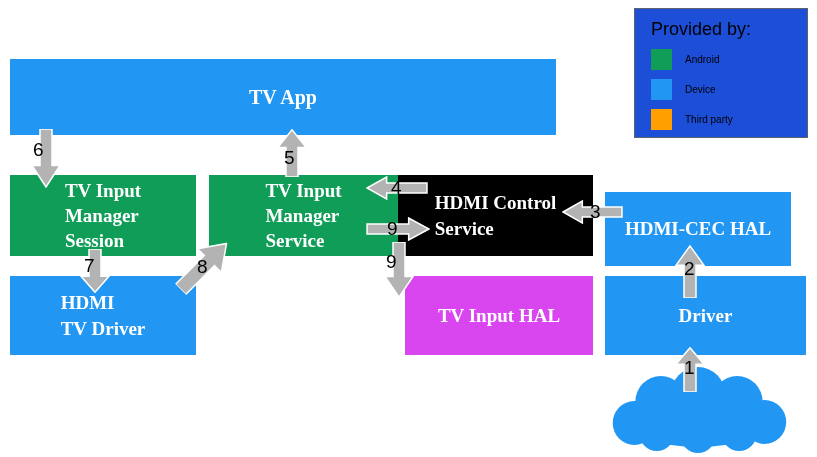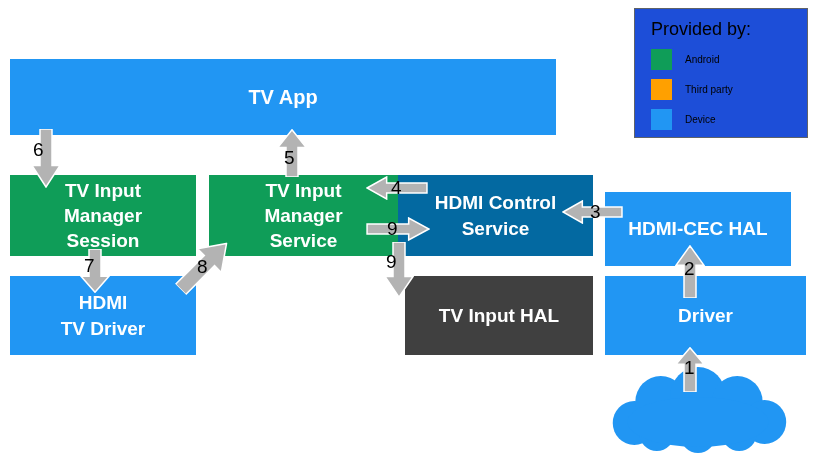--- a/index.html
+++ b/index.html
@@ -8,7 +8,7 @@
   .stage { position: relative; width: 817px; height: 457px; background: #fff; overflow: hidden; }
 
   .box { position: absolute; display: flex; align-items: center; justify-content: center; z-index: 1; }
-  .box-label { color: #fff; font-weight: bold; font-size: 19px; text-align: center; white-space: pre-line; line-height: 1.32; }
+  .box-label { color: #fff; font-weight: bold; font-size: 19px; white-space: pre-line; line-height: 1.32; font-family: Liberation Serif, serif; }
   #box-tv-app .box-label { font-size: 20px; }
 
   #box-tv-app        { left: 10px;  top: 59px;  width: 546px; height: 76px; }

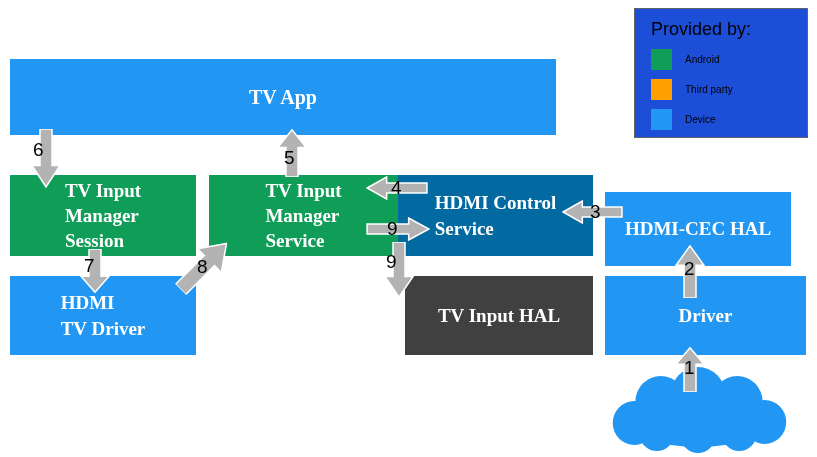--- a/index.html
+++ b/index.html
@@ -123,13 +123,13 @@
       <span class="legend-label">Android</span>
     </div>
     <div class="legend-item">
+      <span class="swatch" style="background-color: rgb(33, 150, 243);"></span>
+      <span class="legend-label">Device</span>
+    </div>
+    <div class="legend-item">
       <span class="swatch" style="background-color: rgb(255, 160, 0);"></span>
       <span class="legend-label">Third party</span>
     </div>
-    <div class="legend-item">
-      <span class="swatch" style="background-color: rgb(33, 150, 243);"></span>
-      <span class="legend-label">Device</span>
-    </div>
   </div>
 
   <div class="arrow" id="arrow-6">

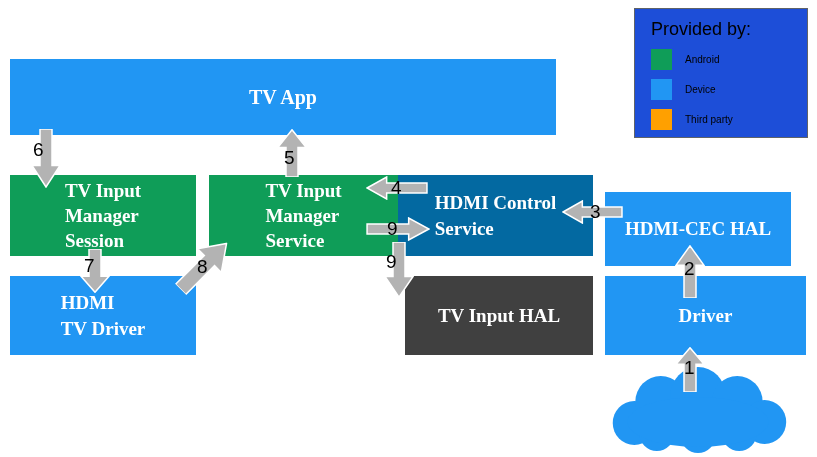--- a/index.html
+++ b/index.html
@@ -78,7 +78,7 @@
 Service</span>
   </div>
 
-  <div class="box" id="box-hdmi-control" style="background-color: #0369a1;">
+  <div class="box" id="box-hdmi-control" style="background-color: #000000;">
     <span class="box-label">HDMI Control
 Service</span>
   </div>

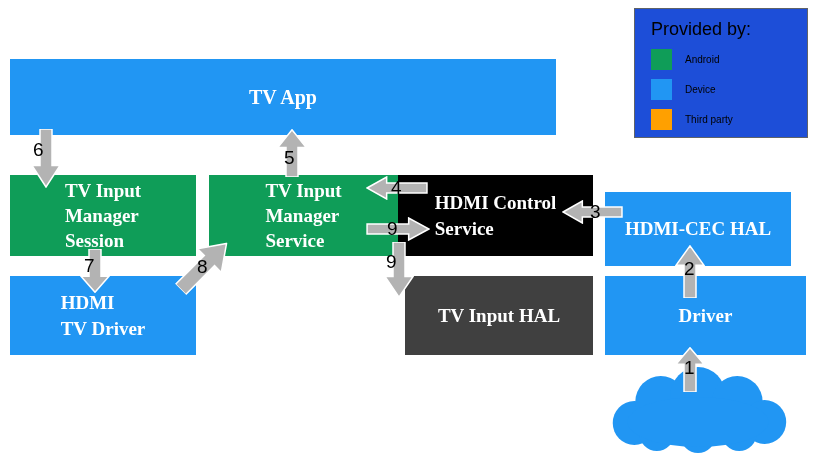--- a/index.html
+++ b/index.html
@@ -92,7 +92,7 @@
 TV Driver</span>
   </div>
 
-  <div class="box" id="box-tv-input-hal" style="background-color: #404040;">
+  <div class="box" id="box-tv-input-hal" style="background-color: #d946ef;">
     <span class="box-label">TV Input HAL</span>
   </div>
 

